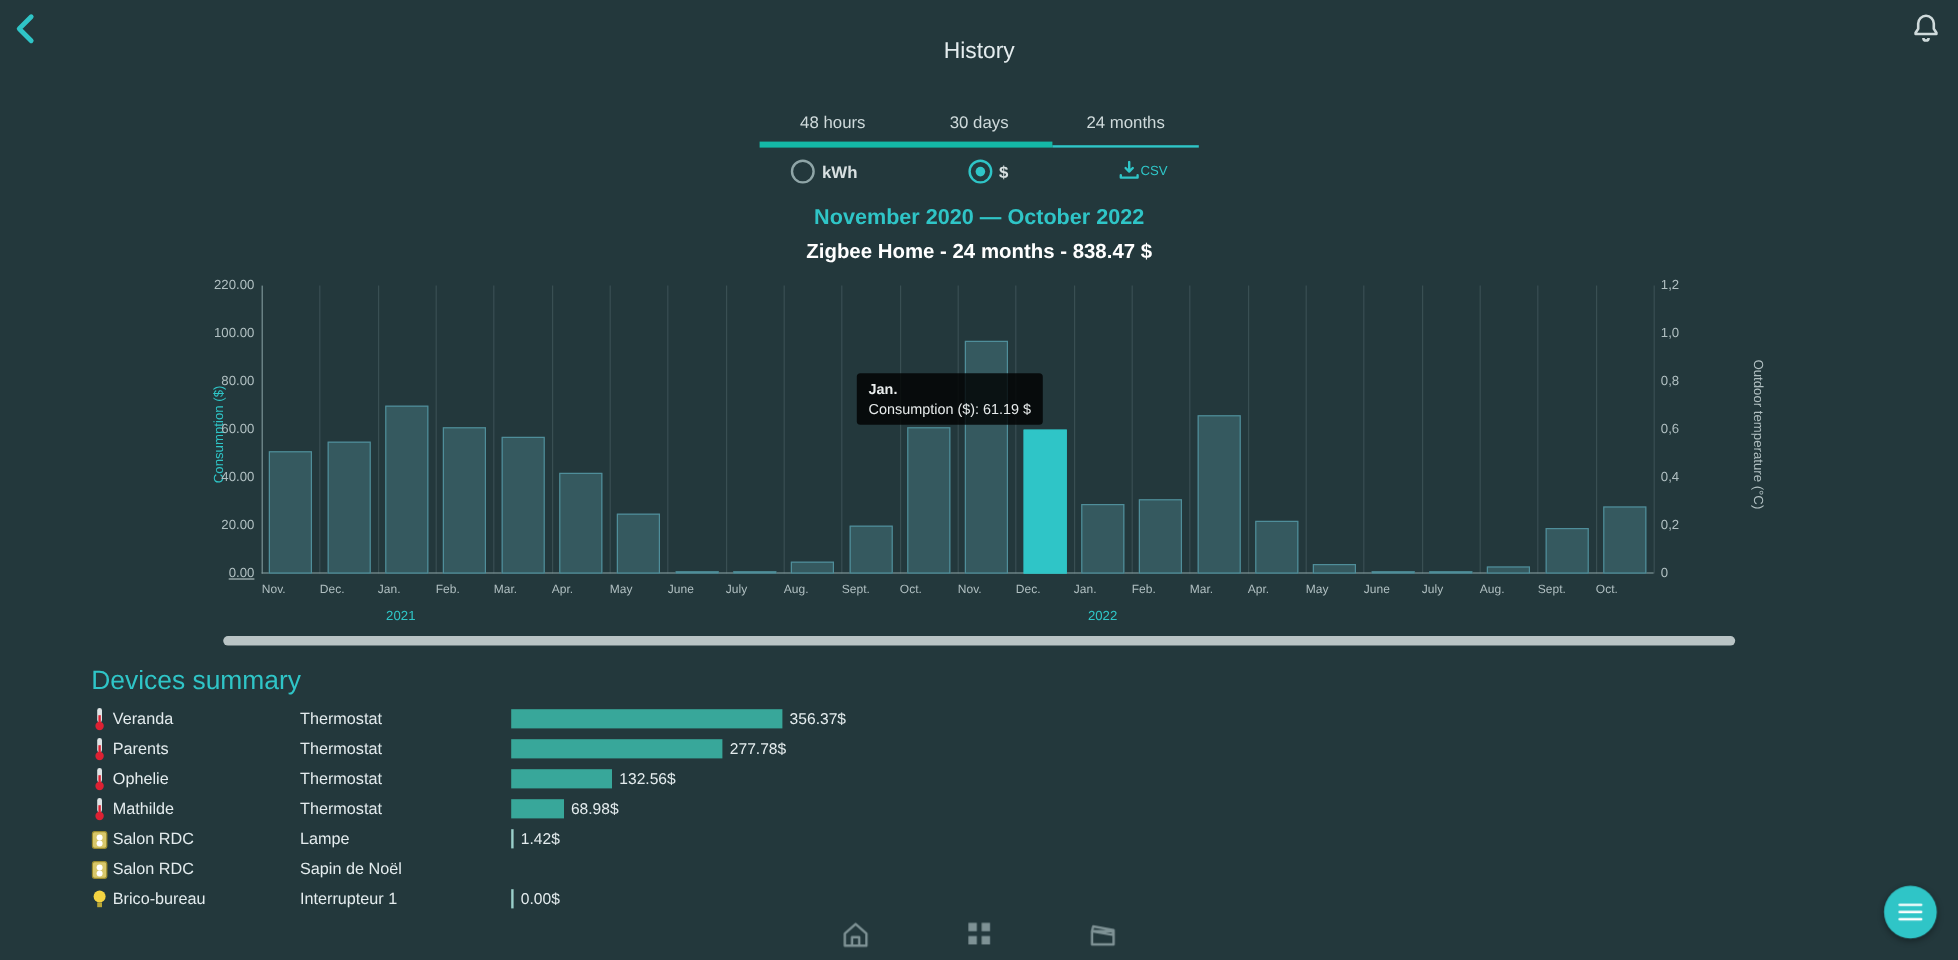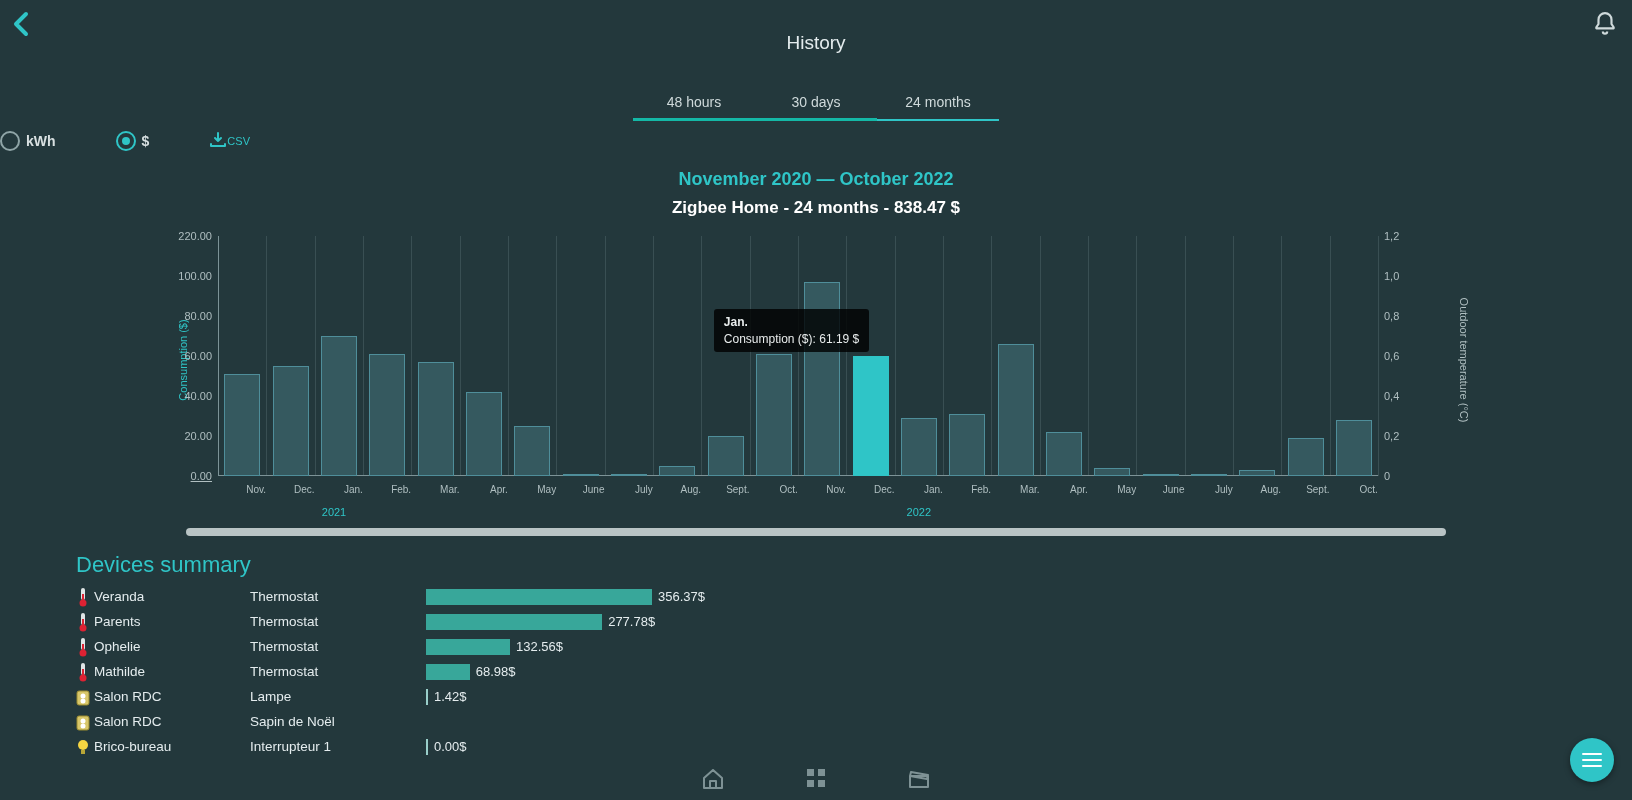--- a/index.html
+++ b/index.html
@@ -46,7 +46,7 @@
     text-align: center;
     padding: 6px 0 8px;
     color: #cfdadb;
-    border-bottom: 3px solid #14b8a6;
+    border-bottom: 5px solid #14b8a6;
     font-size: 14px;
     cursor: pointer;
   }

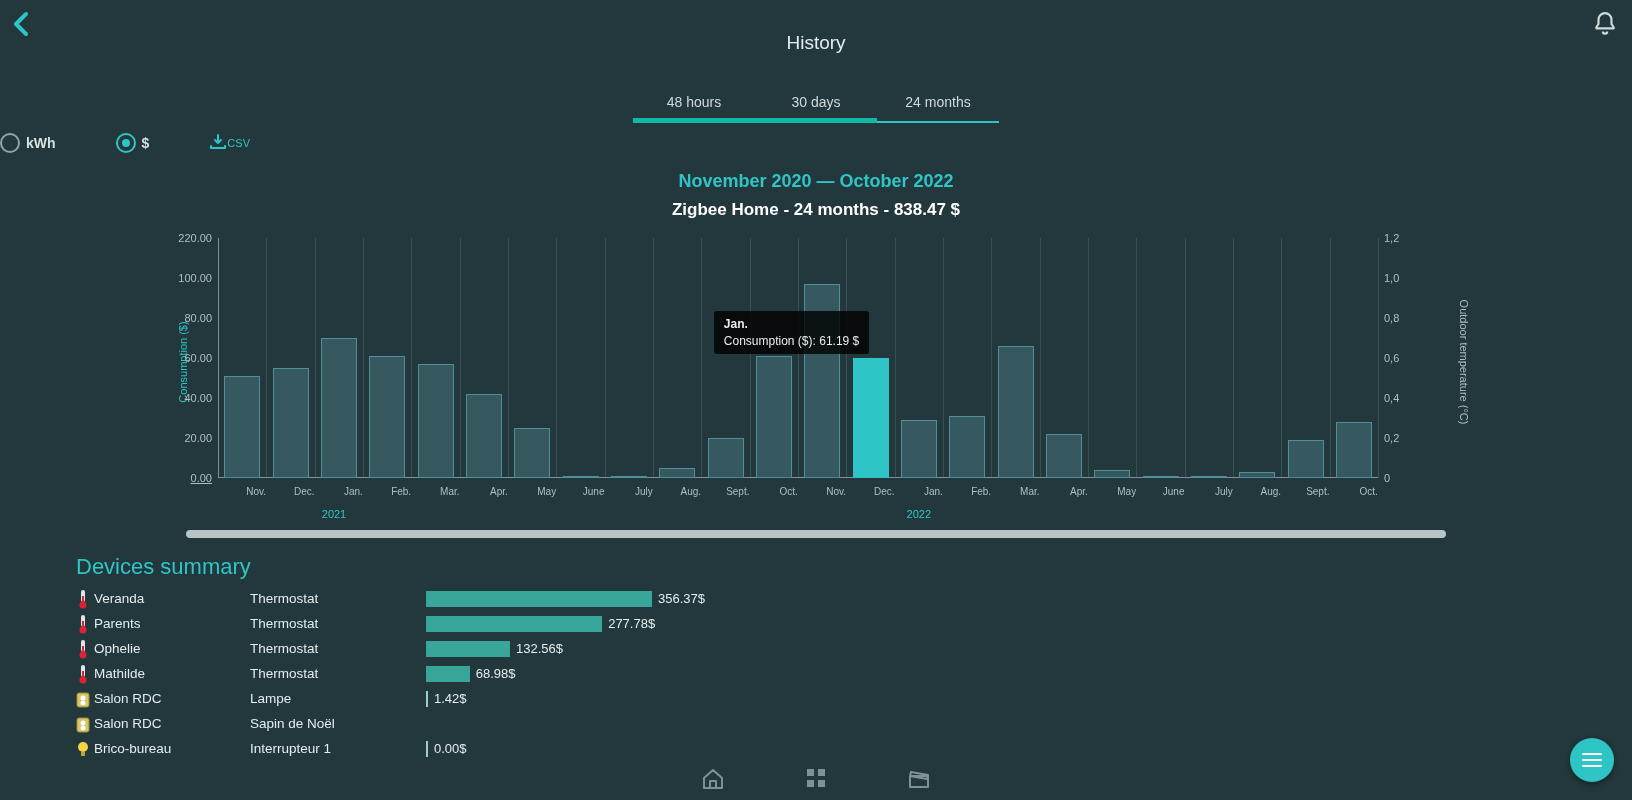--- a/index.html
+++ b/index.html
@@ -55,9 +55,9 @@
   }
   .unit-row {
     display: flex;
-    justify-content: flex-start;
+    justify-content: center;
     align-items: center;
-    gap: 60px;
+    gap: 92px;
     margin-top: 10px;
   }
   .radio {

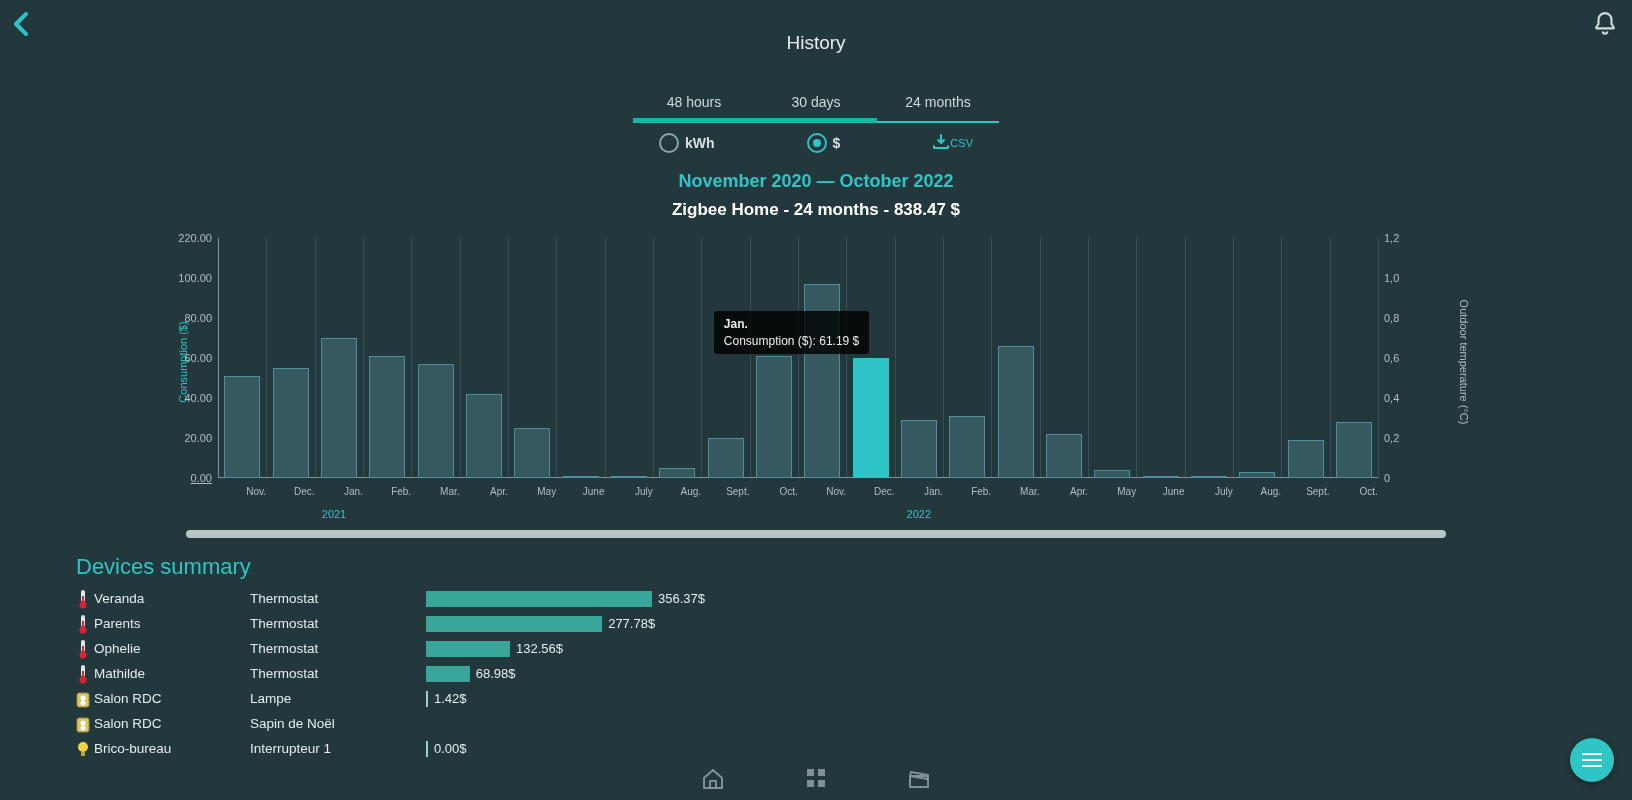--- a/index.html
+++ b/index.html
@@ -172,7 +172,7 @@
     top: 248px;
     font-size: 10px;
     color: #b0bfc1;
-    text-align: right;
+    text-align: left;
     width: 48px;
     transform: translateX(-50%);
   }

